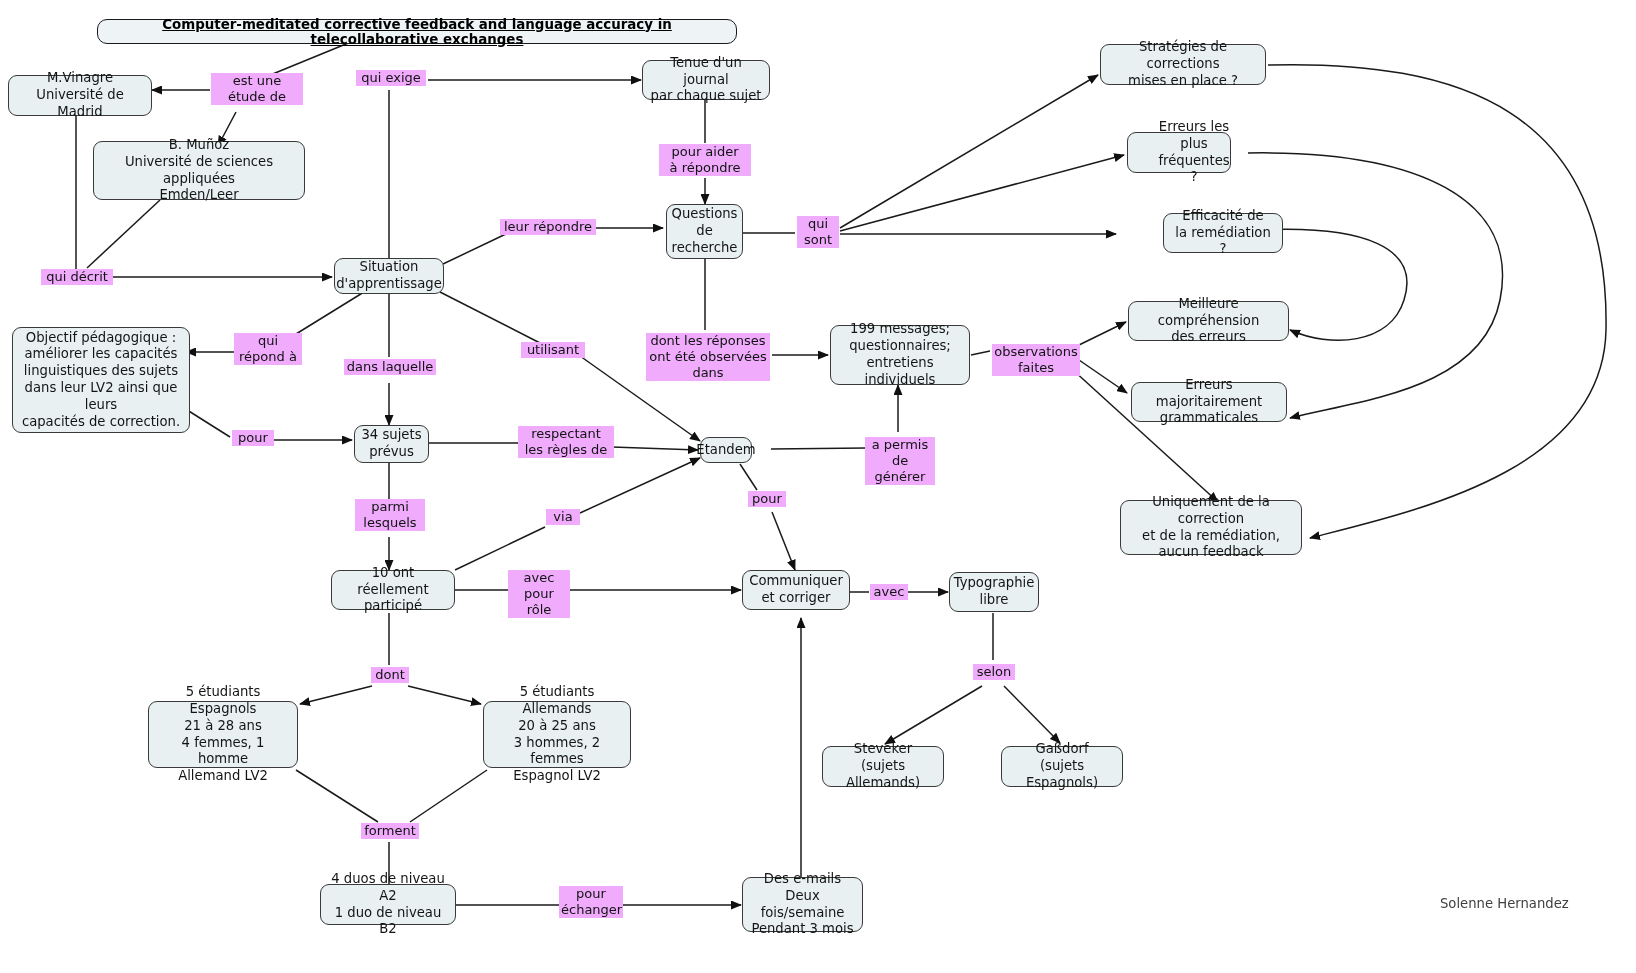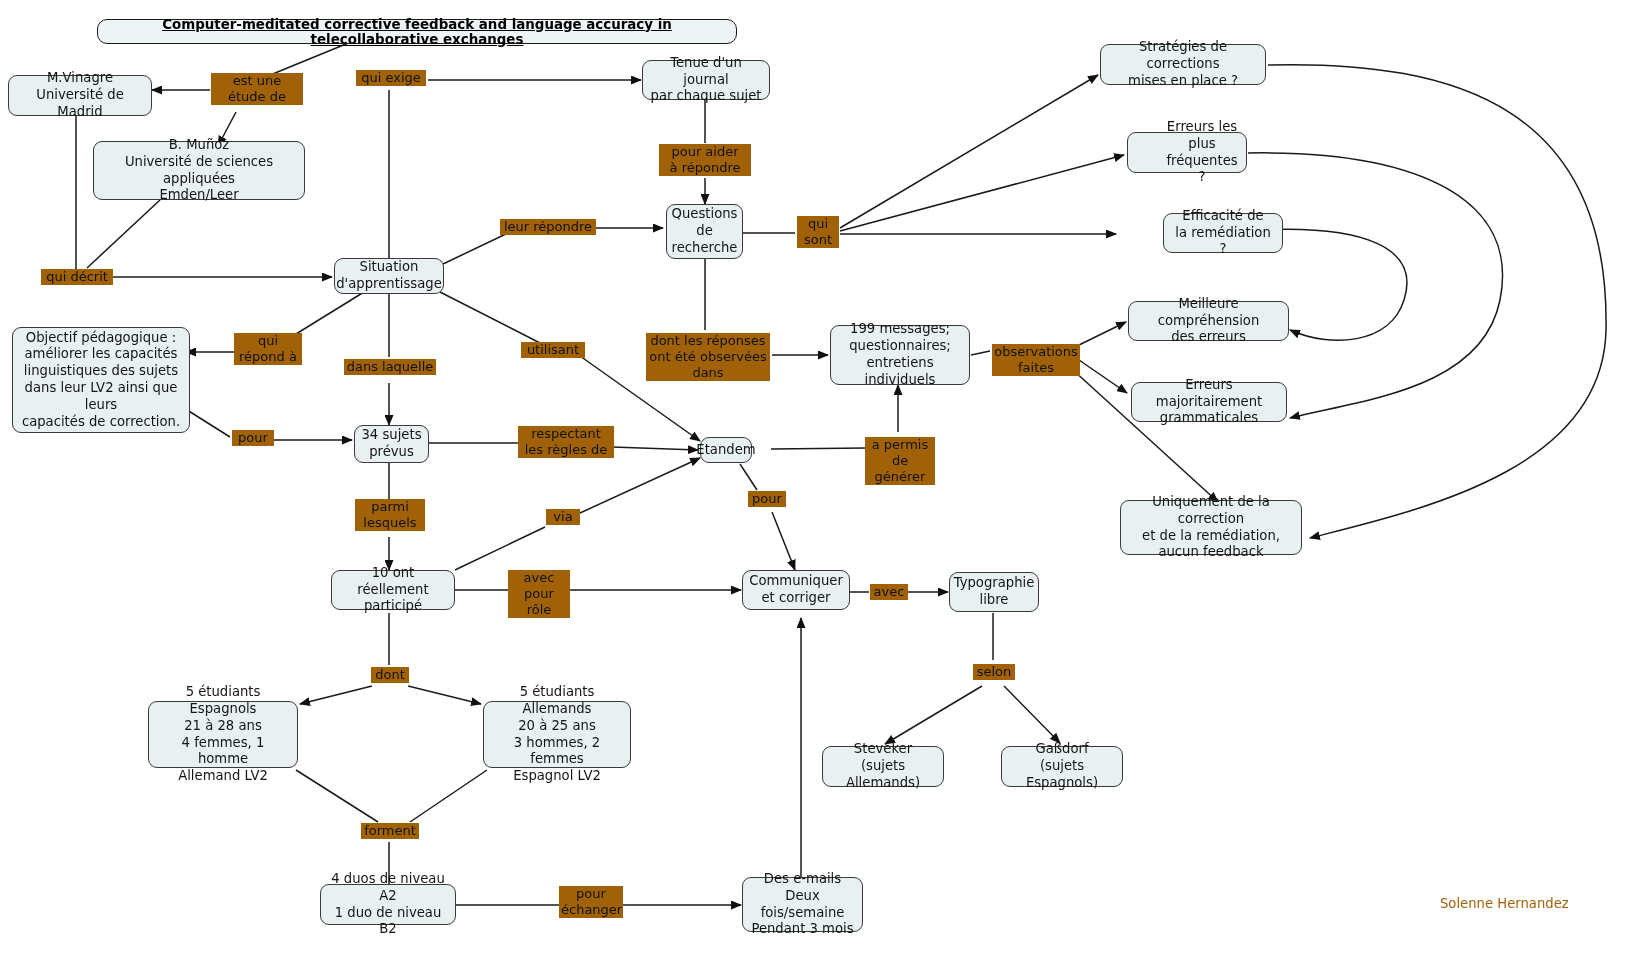--- a/index.html
+++ b/index.html
@@ -61,7 +61,7 @@
     line-height: 1.22;
     text-align: center;
     white-space: pre-line;
-    background: #a16207;
+    background: #f0abfc;
     padding: 0 2px;
     z-index: 4;
   }

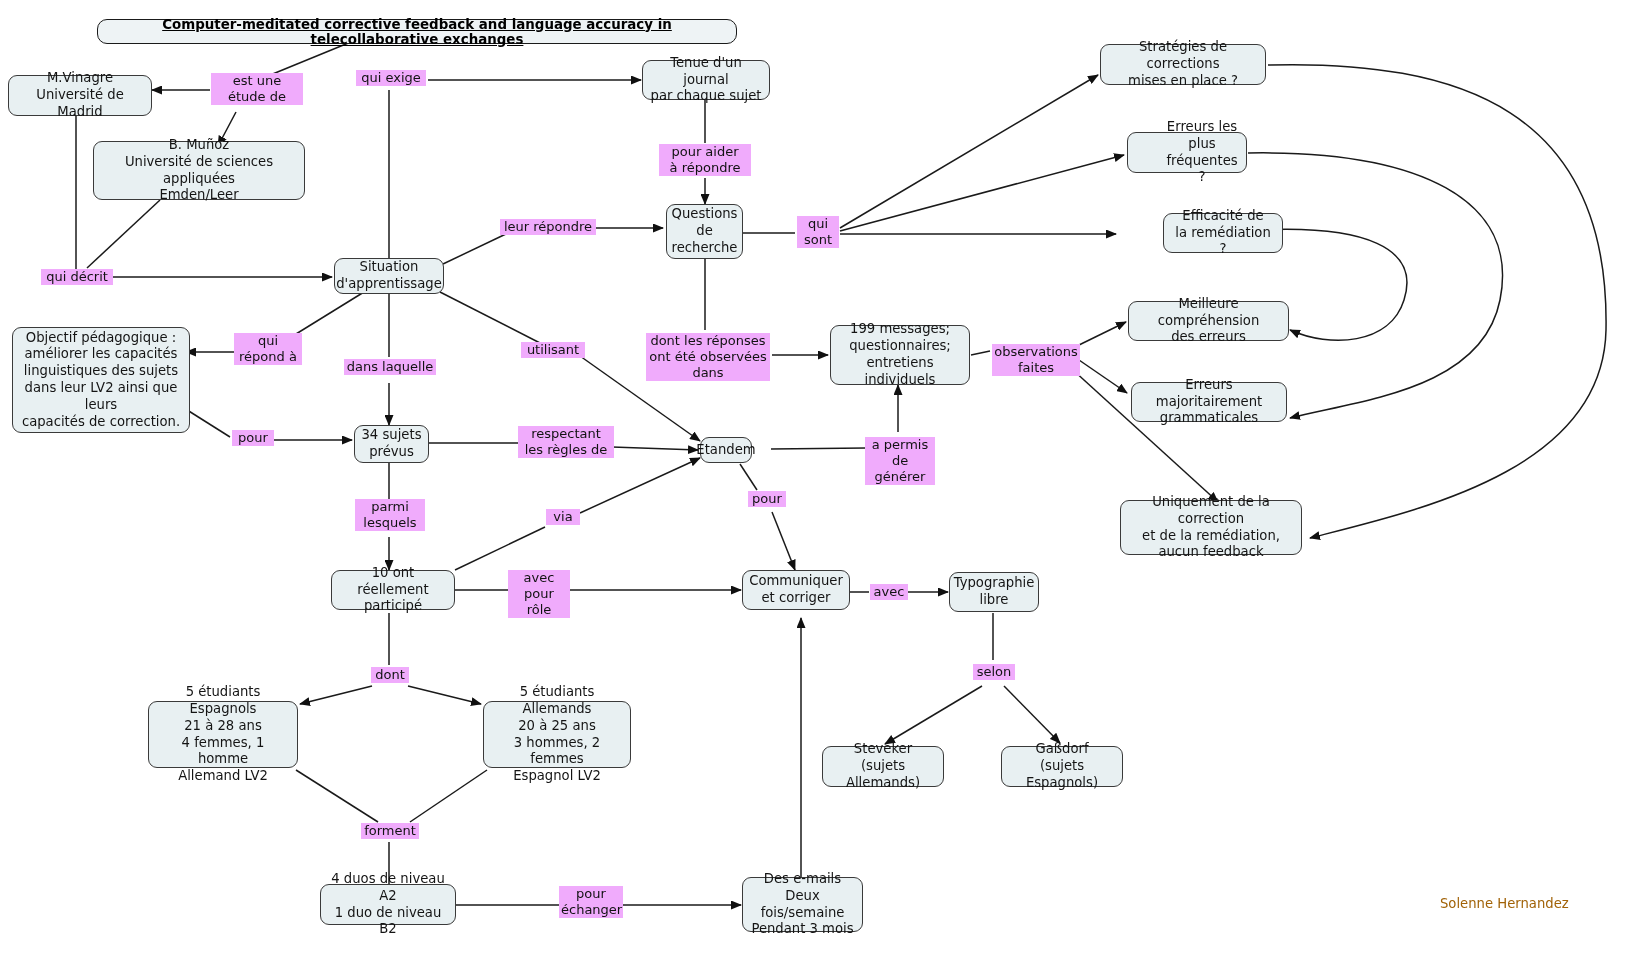--- a/index.html
+++ b/index.html
@@ -213,7 +213,7 @@
   <div class="node" style="left:1100px; top:44px; width:166px; height:41px;">Stratégies de corrections
 mises en place ?</div>
 
-  <div class="node" style="left:1127px; top:132px; width:120px; height:41px;padding-left:36px;">Erreurs les plus
+  <div class="node" style="left:1127px; top:132px; width:104px; height:41px;padding-left:36px;">Erreurs les plus
 fréquentes ?</div>
 
   <div class="node" style="left:1120px; top:213px; width:120px; height:40px;margin-left:43px;">Efficacité de

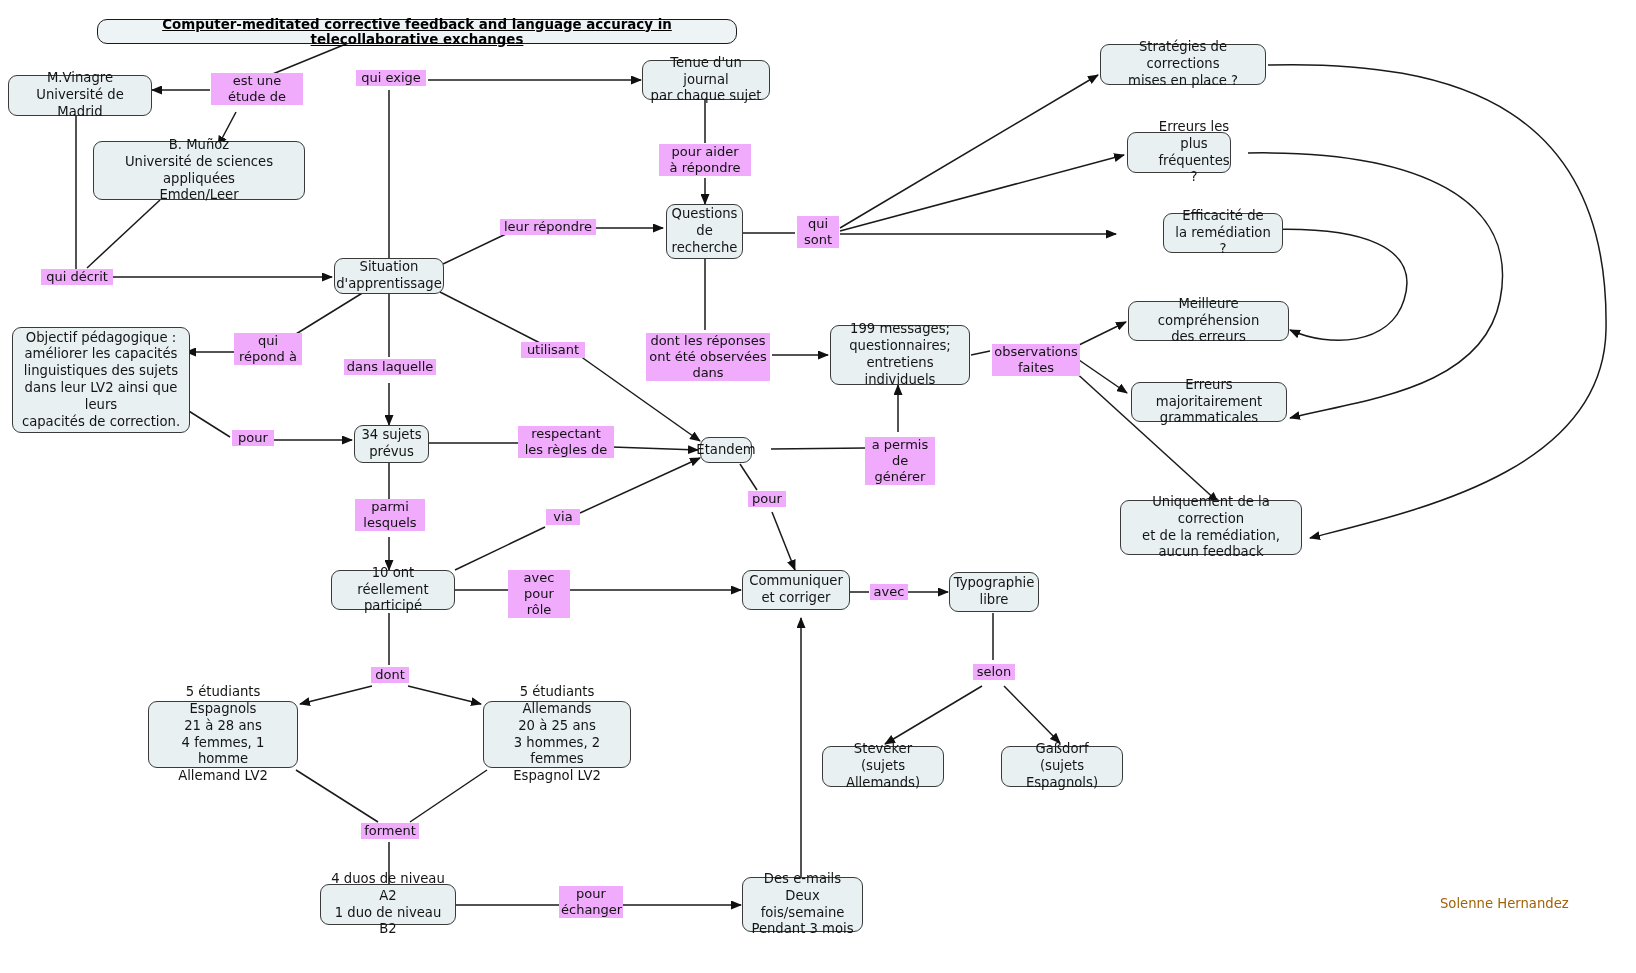--- a/index.html
+++ b/index.html
@@ -68,7 +68,7 @@
   .signature {
     position: absolute;
     font-size: 13.2px;
-    color: #a16207;
+    color: #404040;
     z-index: 2;
   }
 </style>

